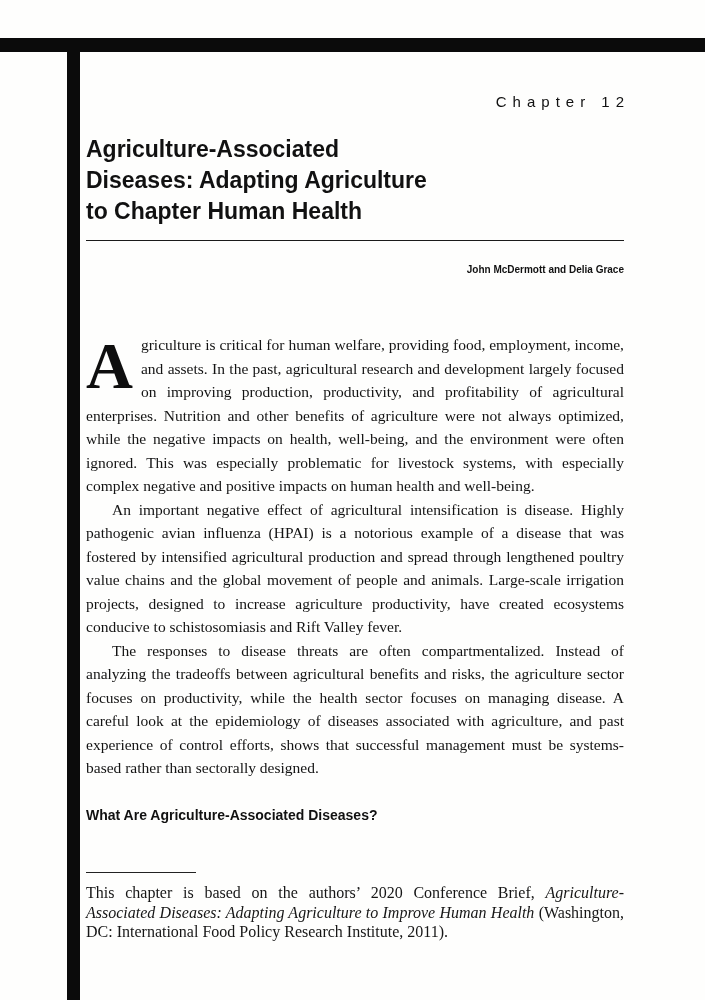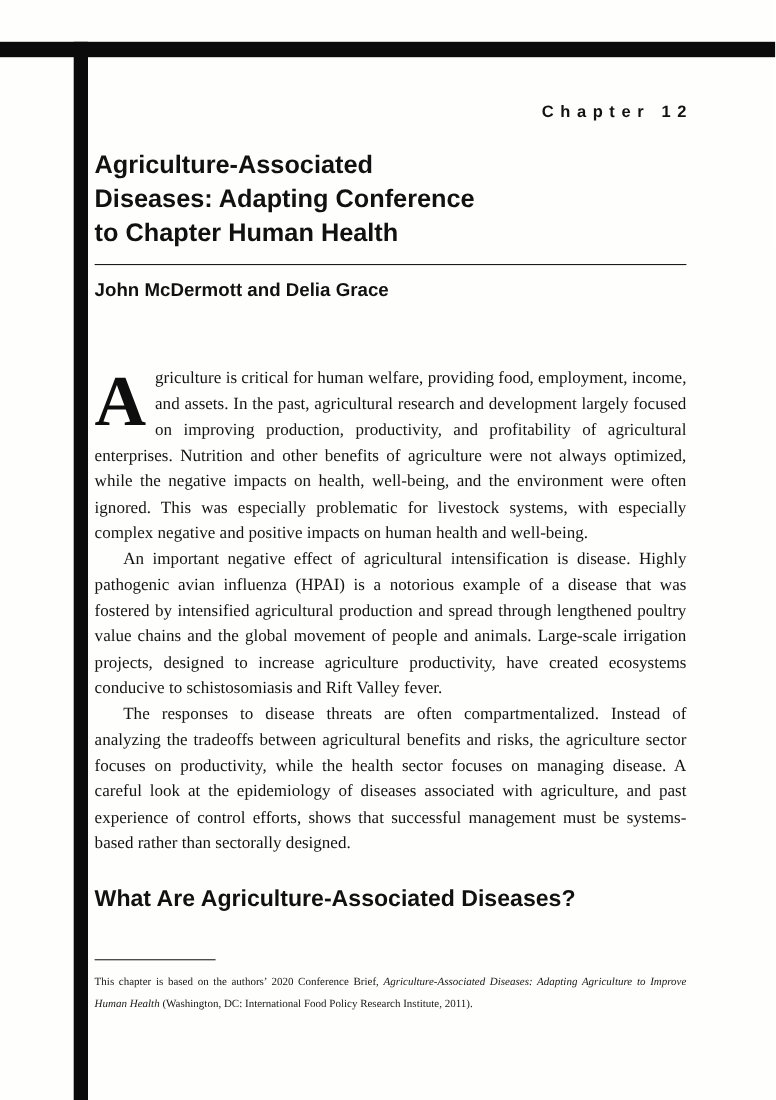--- a/index.html
+++ b/index.html
@@ -41,7 +41,7 @@
   .chapter-label {
     text-align: right;
     font-family: "Liberation Sans", sans-serif;
-    font-weight: bold;
+    font-weight: normal;
     font-size: 15px;
     letter-spacing: 6px;
     margin-right: -6px;

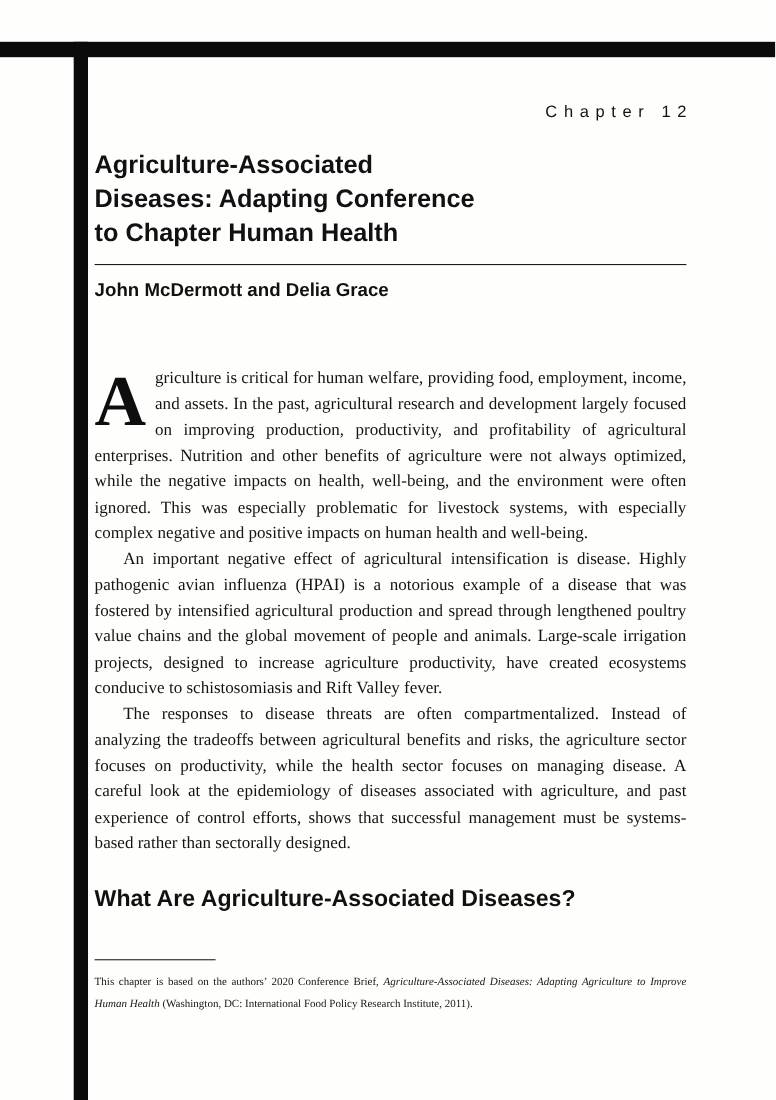--- a/index.html
+++ b/index.html
@@ -129,7 +129,7 @@
 
     <h1 class="title">
       <span class="title-line">Agriculture-Associated</span>
-      <span class="title-line">Diseases: Adapting Conference</span>
+      <span class="title-line">Diseases: Adapting Agriculture</span>
       <span class="title-line">to Chapter Human Health</span>
     </h1>
 

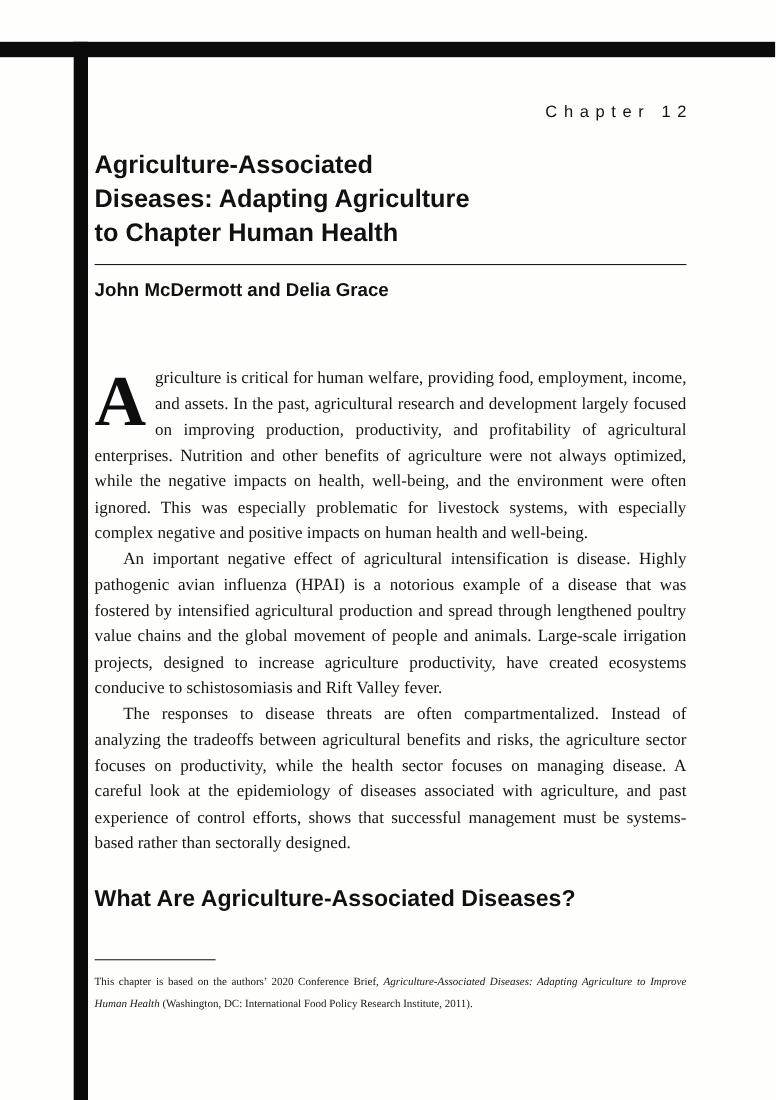--- a/index.html
+++ b/index.html
@@ -64,10 +64,11 @@
     height: 0;
   }
   .authors {
-    margin-top: 13px;
+    margin-top: 23px;
+    text-align: right;
     font-family: "Liberation Sans", sans-serif;
     font-weight: bold;
-    font-size: 17px;
+    font-size: 10px;
     color: #111;
   }
   .body-para {

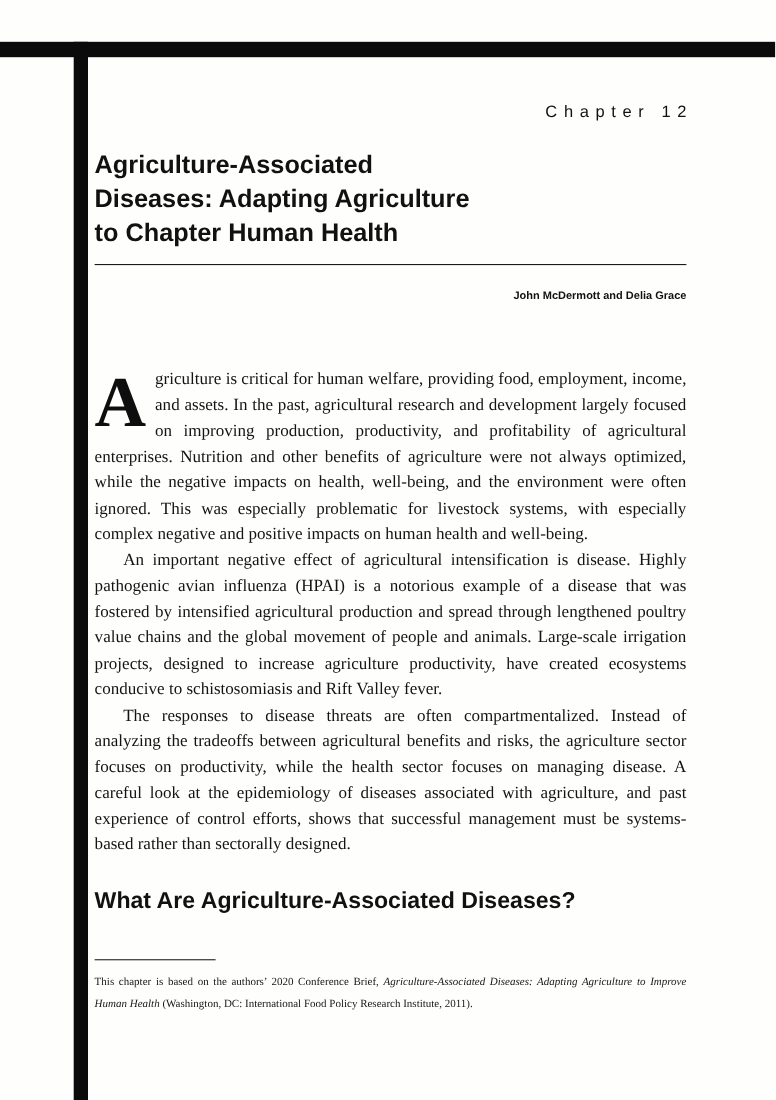--- a/index.html
+++ b/index.html
@@ -92,7 +92,7 @@
     margin: 27px 0 7px 0;
     font-family: "Liberation Sans", sans-serif;
     font-weight: bold;
-    font-size: 21px;
+    font-size: 14px;
     color: #111;
   }
   .footnote {

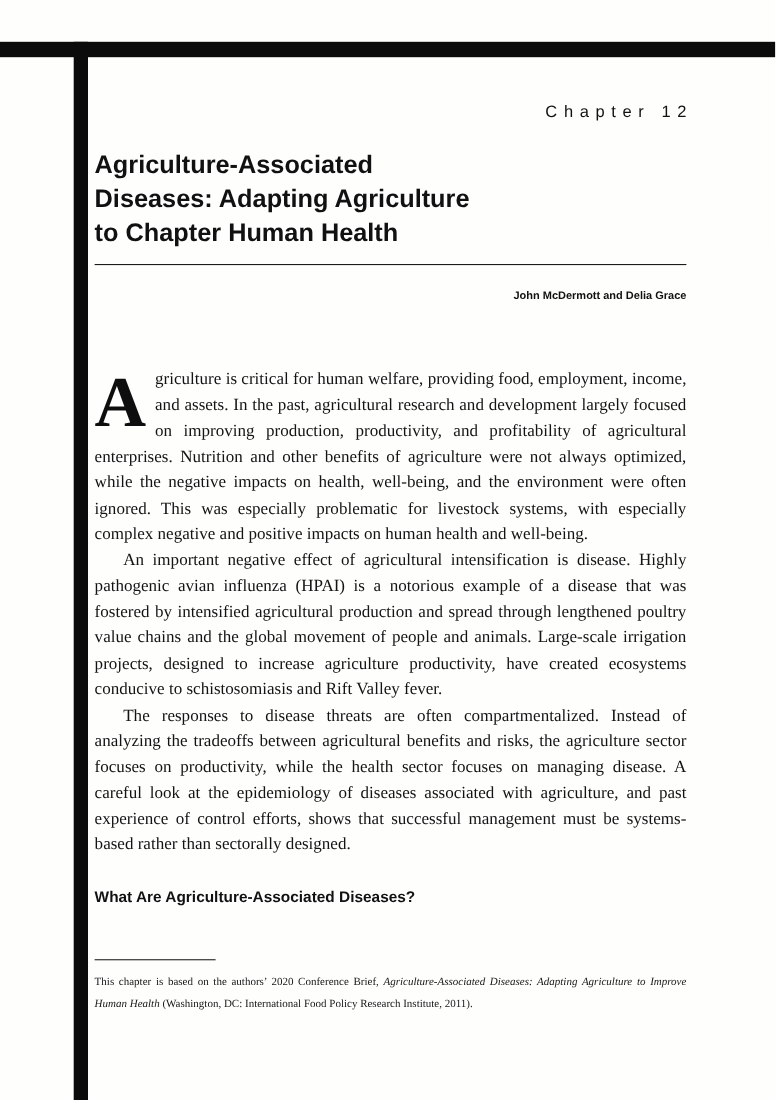--- a/index.html
+++ b/index.html
@@ -109,7 +109,7 @@
   }
   .footnote-text {
     margin: 0;
-    font-size: 10px;
+    font-size: 16px;
     line-height: 19.5px;
     text-align: justify;
     color: #161616;

